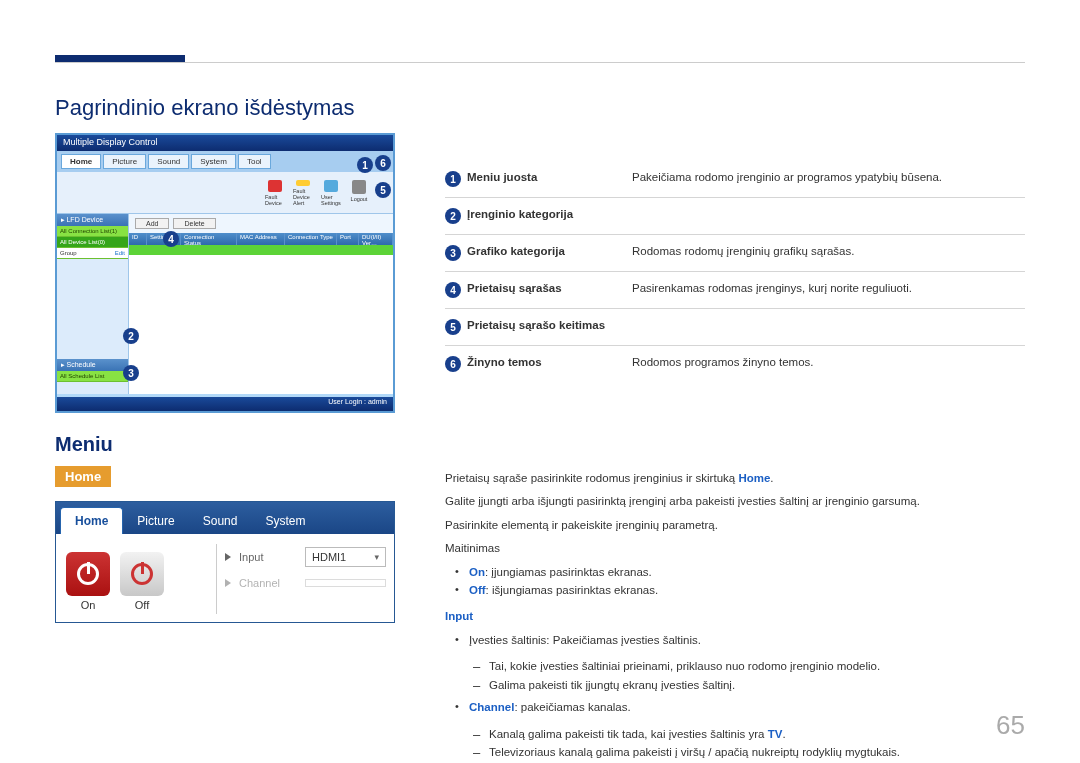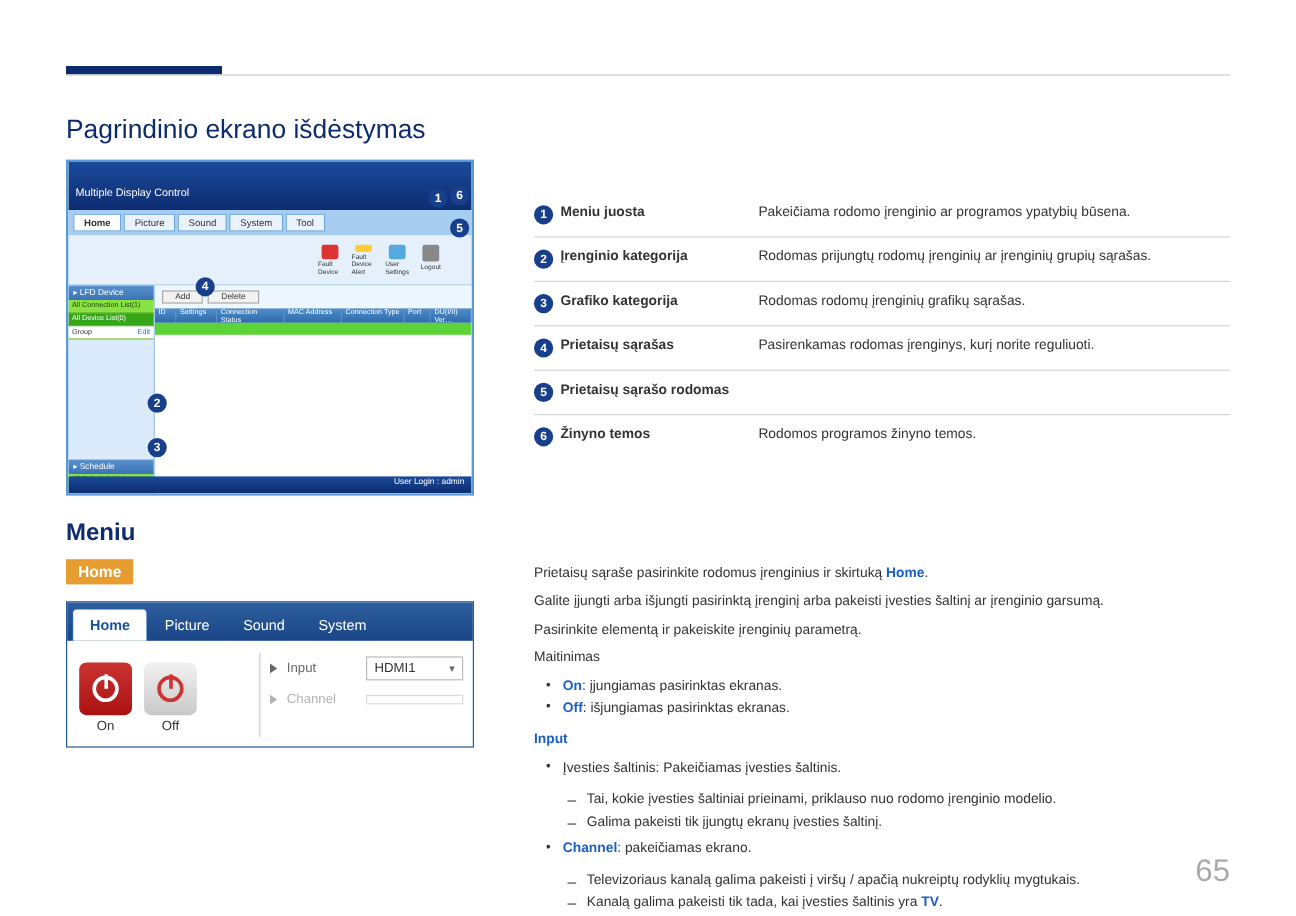--- a/index.html
+++ b/index.html
@@ -76,7 +76,7 @@
     background: linear-gradient(#1a4a9a,#0d2c70);
     color: #fff;
     font-size: 9px;
-    padding: 20px 6px;
+    padding: 2px 6px;
     height: 16px;
   }
   .shot1-tabs {

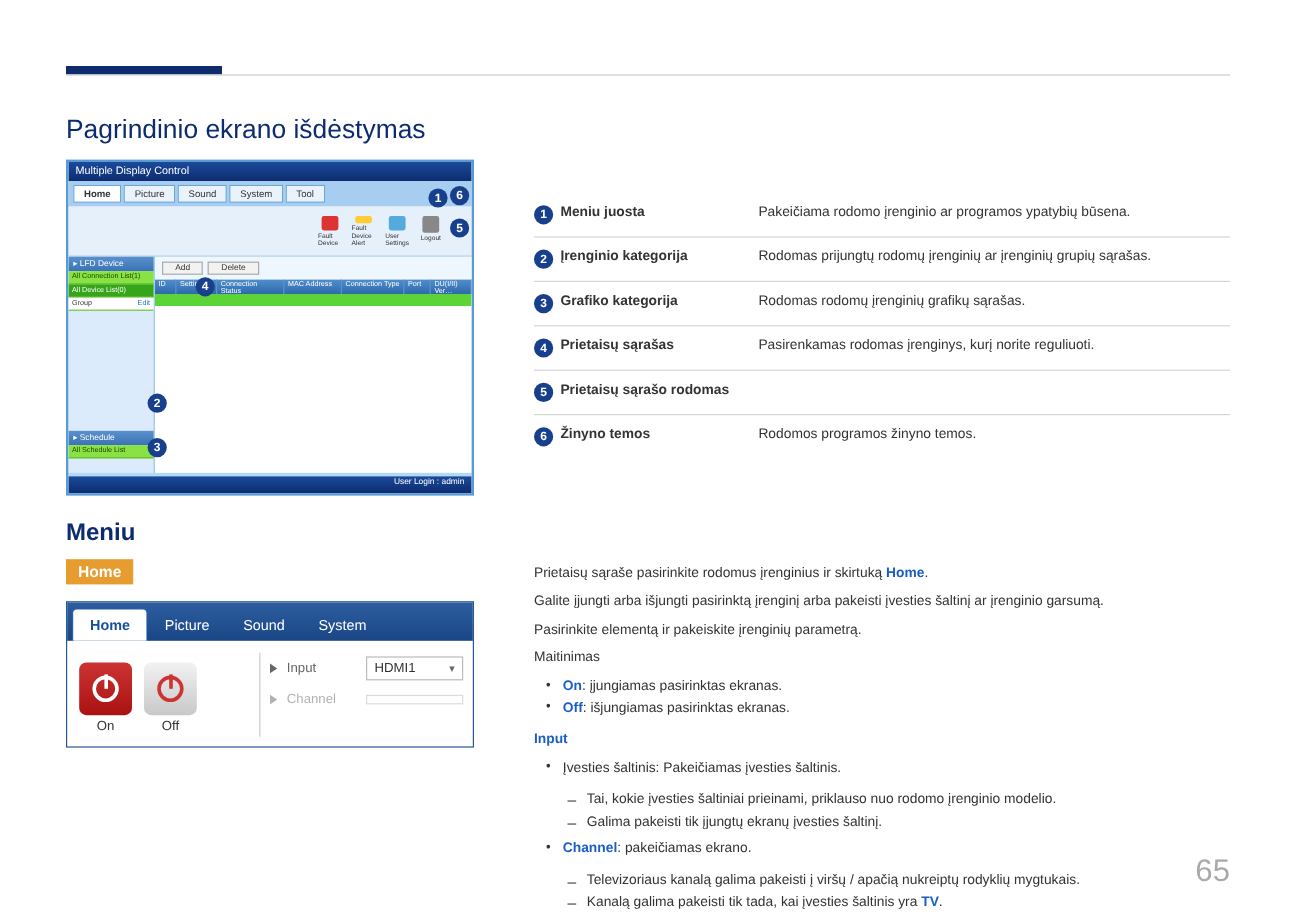--- a/index.html
+++ b/index.html
@@ -306,7 +306,6 @@
         <div class="legend-row">
             <span class="l-num">2</span>
             <span class="l-term">Įrenginio kategorija</span>
-            <span class="l-desc">Rodomas prijungtų rodomų įrenginių ar įrenginių grupių sąrašas.</span>
           </div>
         <div class="legend-row">
             <span class="l-num">3</span>

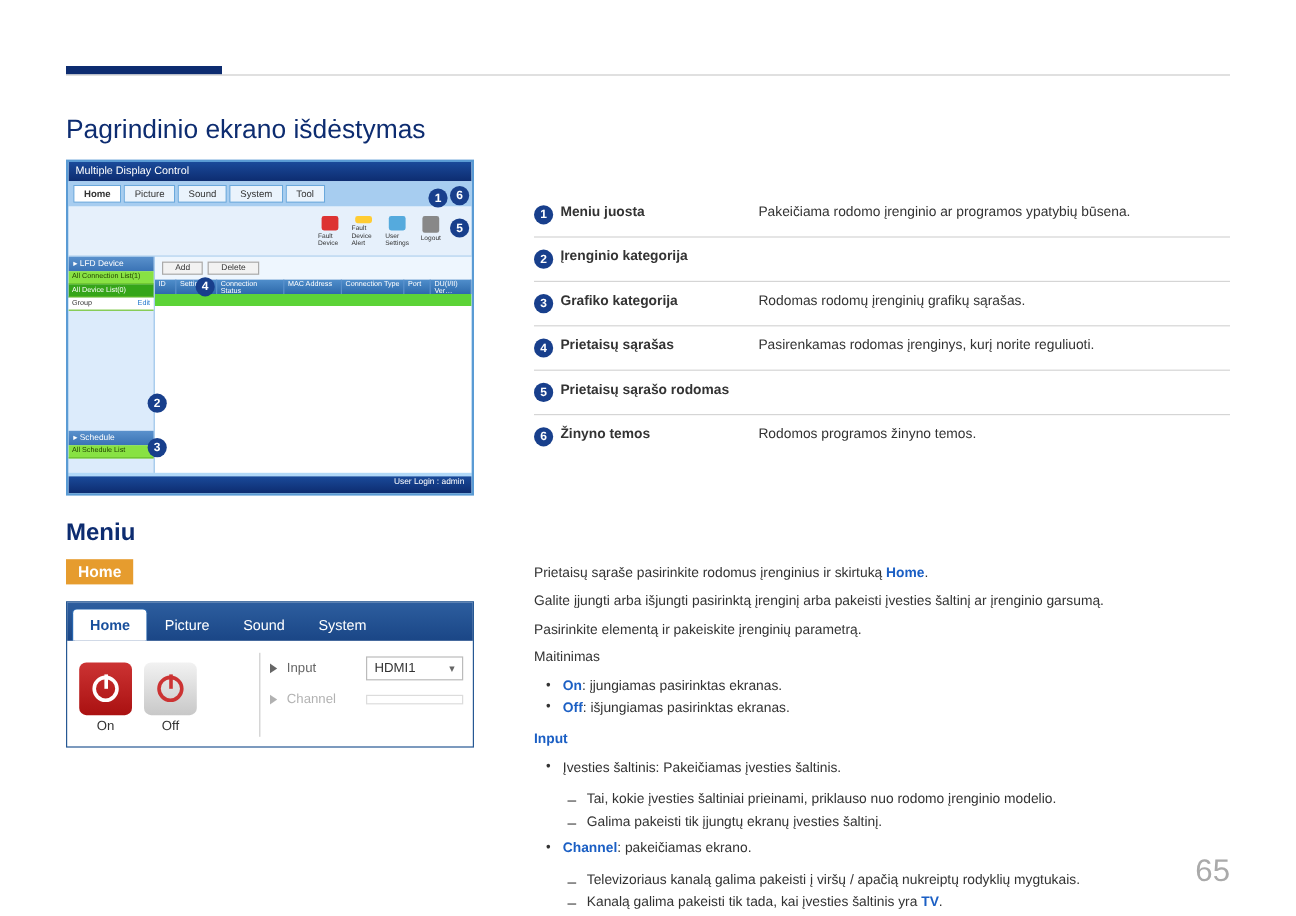--- a/index.html
+++ b/index.html
@@ -319,7 +319,7 @@
           </div>
         <div class="legend-row">
             <span class="l-num">5</span>
-            <span class="l-term">Prietaisų sąrašo rodomas</span>
+            <span class="l-term">Prietaisų sąrašo keitimas</span>
           </div>
         <div class="legend-row">
             <span class="l-num">6</span>

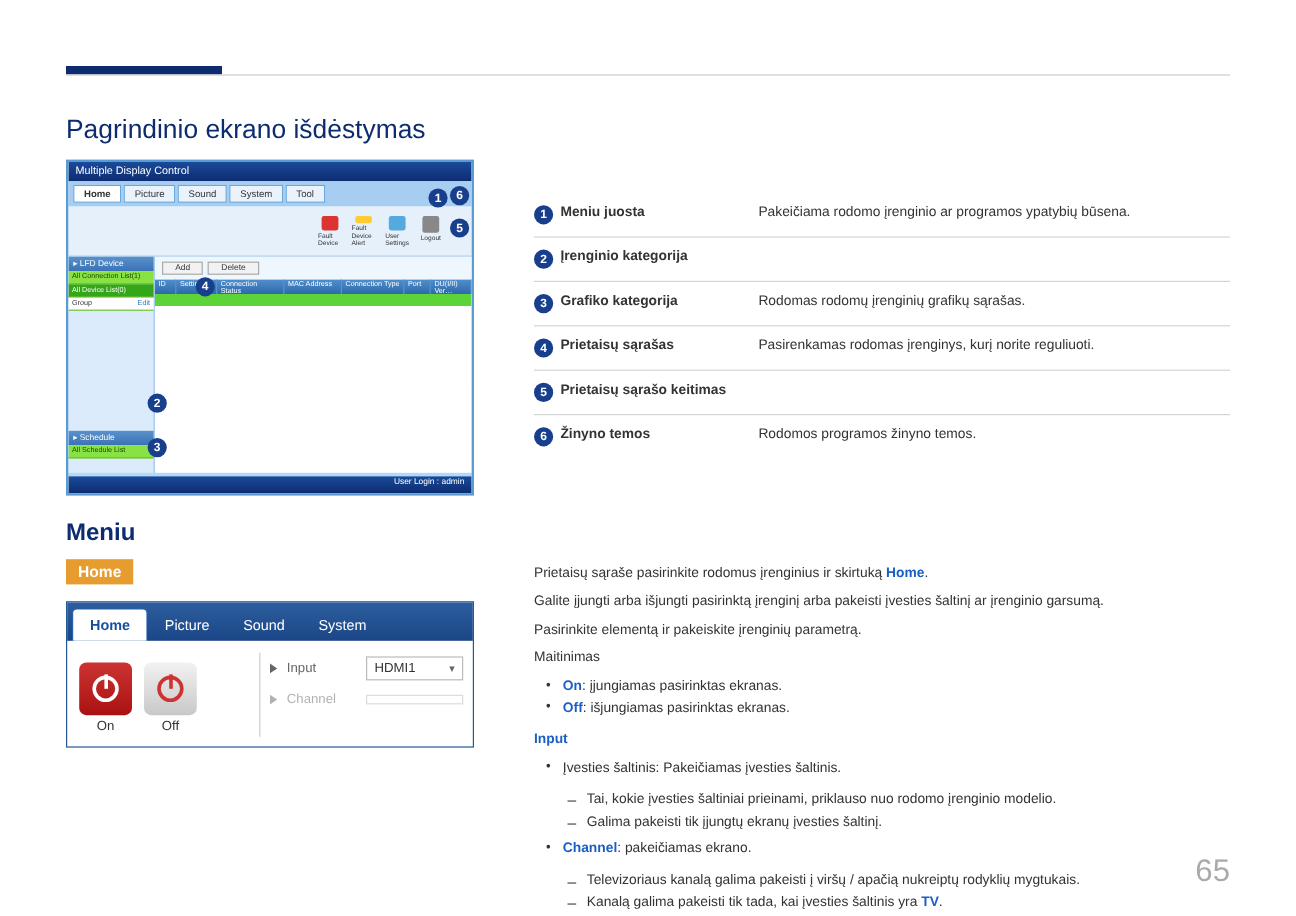--- a/index.html
+++ b/index.html
@@ -346,7 +346,7 @@
           <li>Galima pakeisti tik įjungtų ekranų įvesties šaltinį.</li>
         </ul>
         <ul class="ul1">
-          <li><span class="blue">Channel</span><span>: pakeičiamas ekrano.</span></li>
+          <li><span class="blue">Channel</span><span>: pakeičiamas kanalas.</span></li>
         </ul>
         <ul class="ul2">
           <li>Televizoriaus kanalą galima pakeisti į viršų / apačią nukreiptų rodyklių mygtukais.</li>

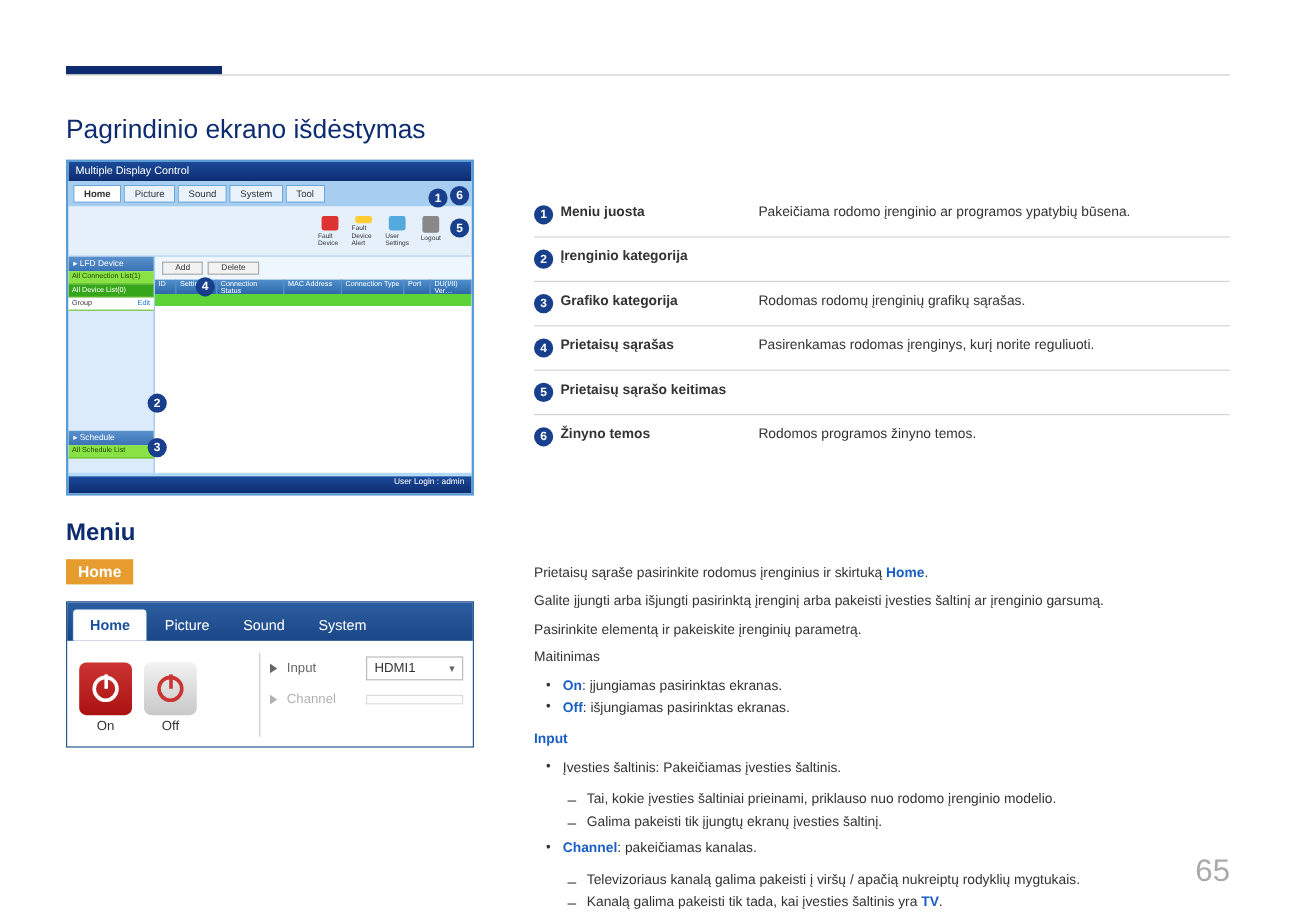--- a/index.html
+++ b/index.html
@@ -349,8 +349,8 @@
           <li><span class="blue">Channel</span><span>: pakeičiamas kanalas.</span></li>
         </ul>
         <ul class="ul2">
+          <li><span>Kanalą galima pakeisti tik tada, kai įvesties šaltinis yra </span><span class="blue">TV</span><span>.</span></li>
           <li>Televizoriaus kanalą galima pakeisti į viršų / apačią nukreiptų rodyklių mygtukais.</li>
-          <li><span>Kanalą galima pakeisti tik tada, kai įvesties šaltinis yra </span><span class="blue">TV</span><span>.</span></li>
           <li>Pasirinkti galima tik registruotus kanalus.</li>
 
         </ul>

